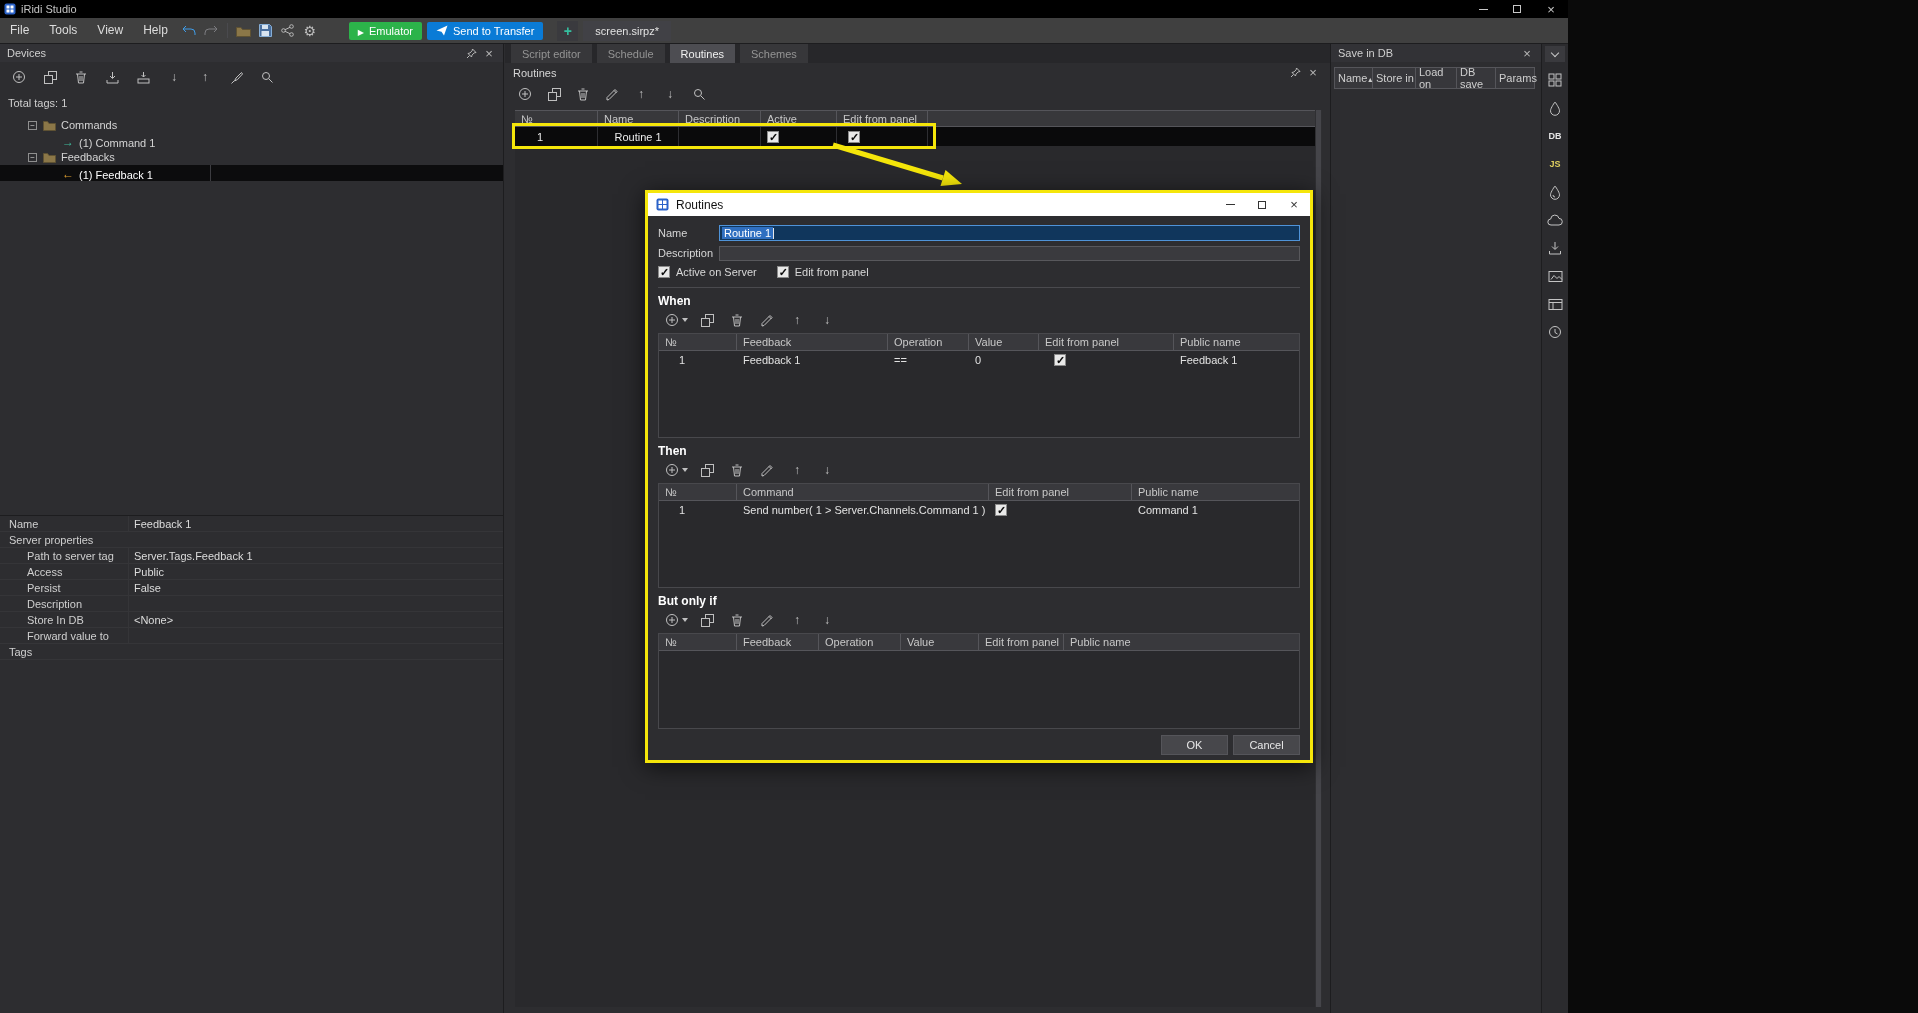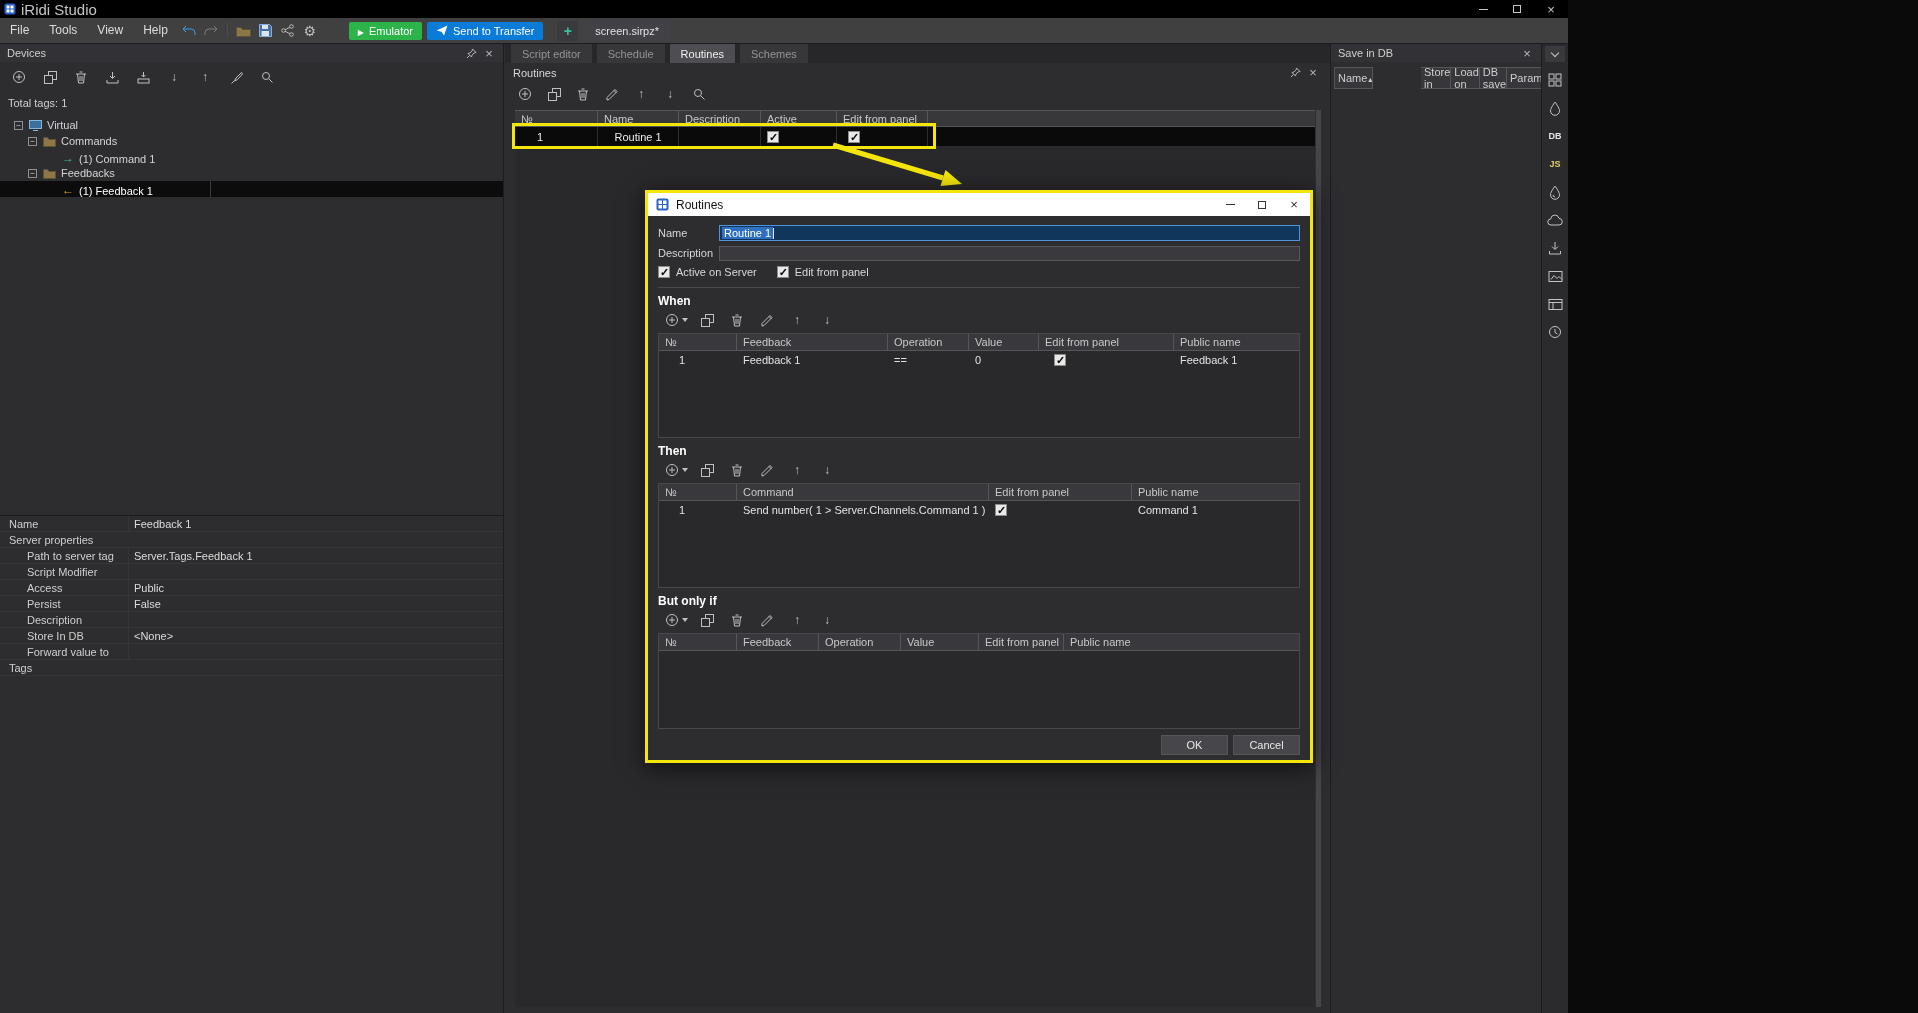--- a/index.html
+++ b/index.html
@@ -9,7 +9,7 @@
 
   
   .titlebar { position:absolute; top:0; left:0; right:0; height:18px; background:#000; display:flex; align-items:center; padding-left:4px; }
-  .titlebar .title-text { margin-left:5px; color:#c4c4c4; font-size:15px; }
+  .titlebar .title-text { margin-left:5px; color:#c4c4c4; font-size:11px; }
   .win-btn { width:34px; height:18px; display:flex; align-items:center; justify-content:center; color:#c8c8c8; }
   .minbar { width:9px; height:1px; background:#c8c8c8; }
   .max-box { width:8px; height:8px; border:1px solid #c8c8c8; }

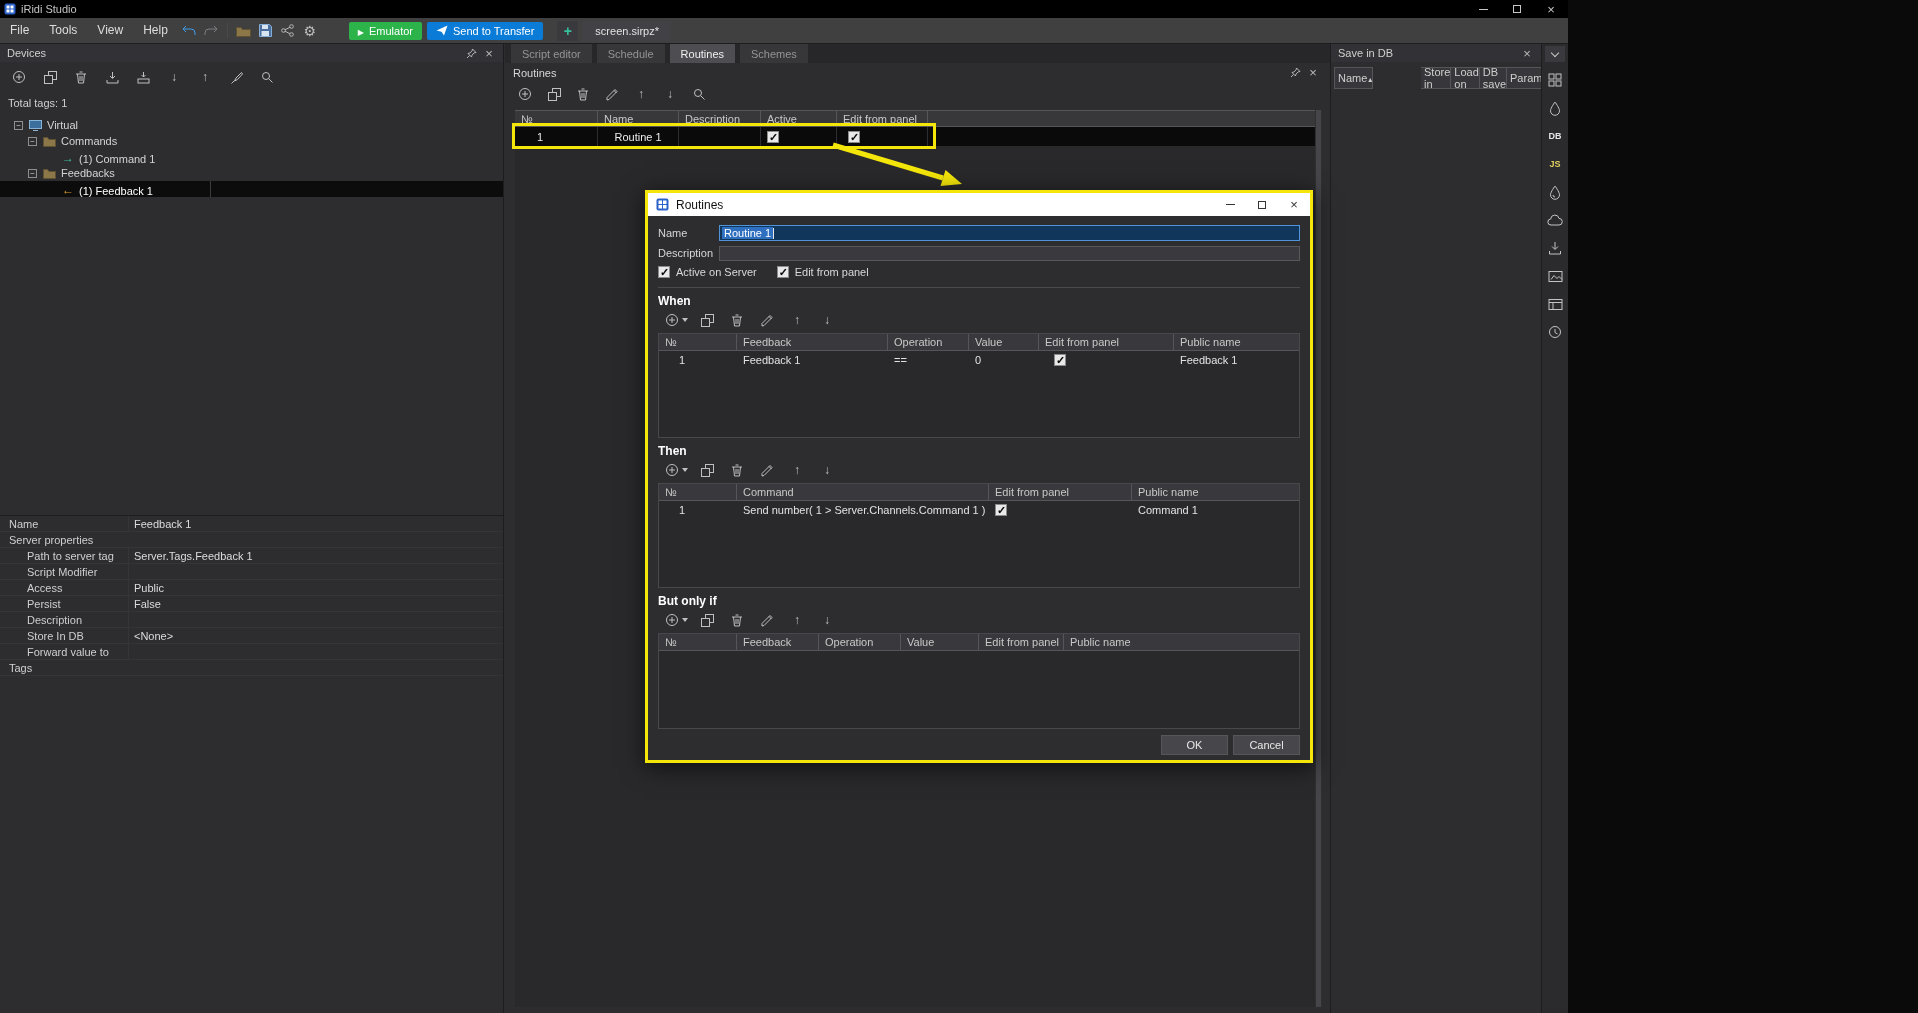--- a/index.html
+++ b/index.html
@@ -129,7 +129,7 @@
   .sdb-head { display:flex; margin:5px 2px 0 3px; }
   .sdb-th { height:22px; display:flex; align-items:center; border:1px solid #55555a; border-left:none; background:#37373b; padding-left:3px; font-size:11px; color:#cfcfcf; }
   .sdb-th:first-child { border-left:1px solid #55555a; }
-  .sw1{width:39px;} .sw2{width:43px;margin-left:48px;} .sw3{width:41px;} .sw4{width:39px;} .sw5{width:39px;}
+  .sw1{width:39px;} .sw2{width:43px;} .sw3{width:41px;} .sw4{width:39px;} .sw5{width:39px;}
   .sort-asc::before { content:"\25B4"; font-size:8px; margin-left:1px; }
 
   

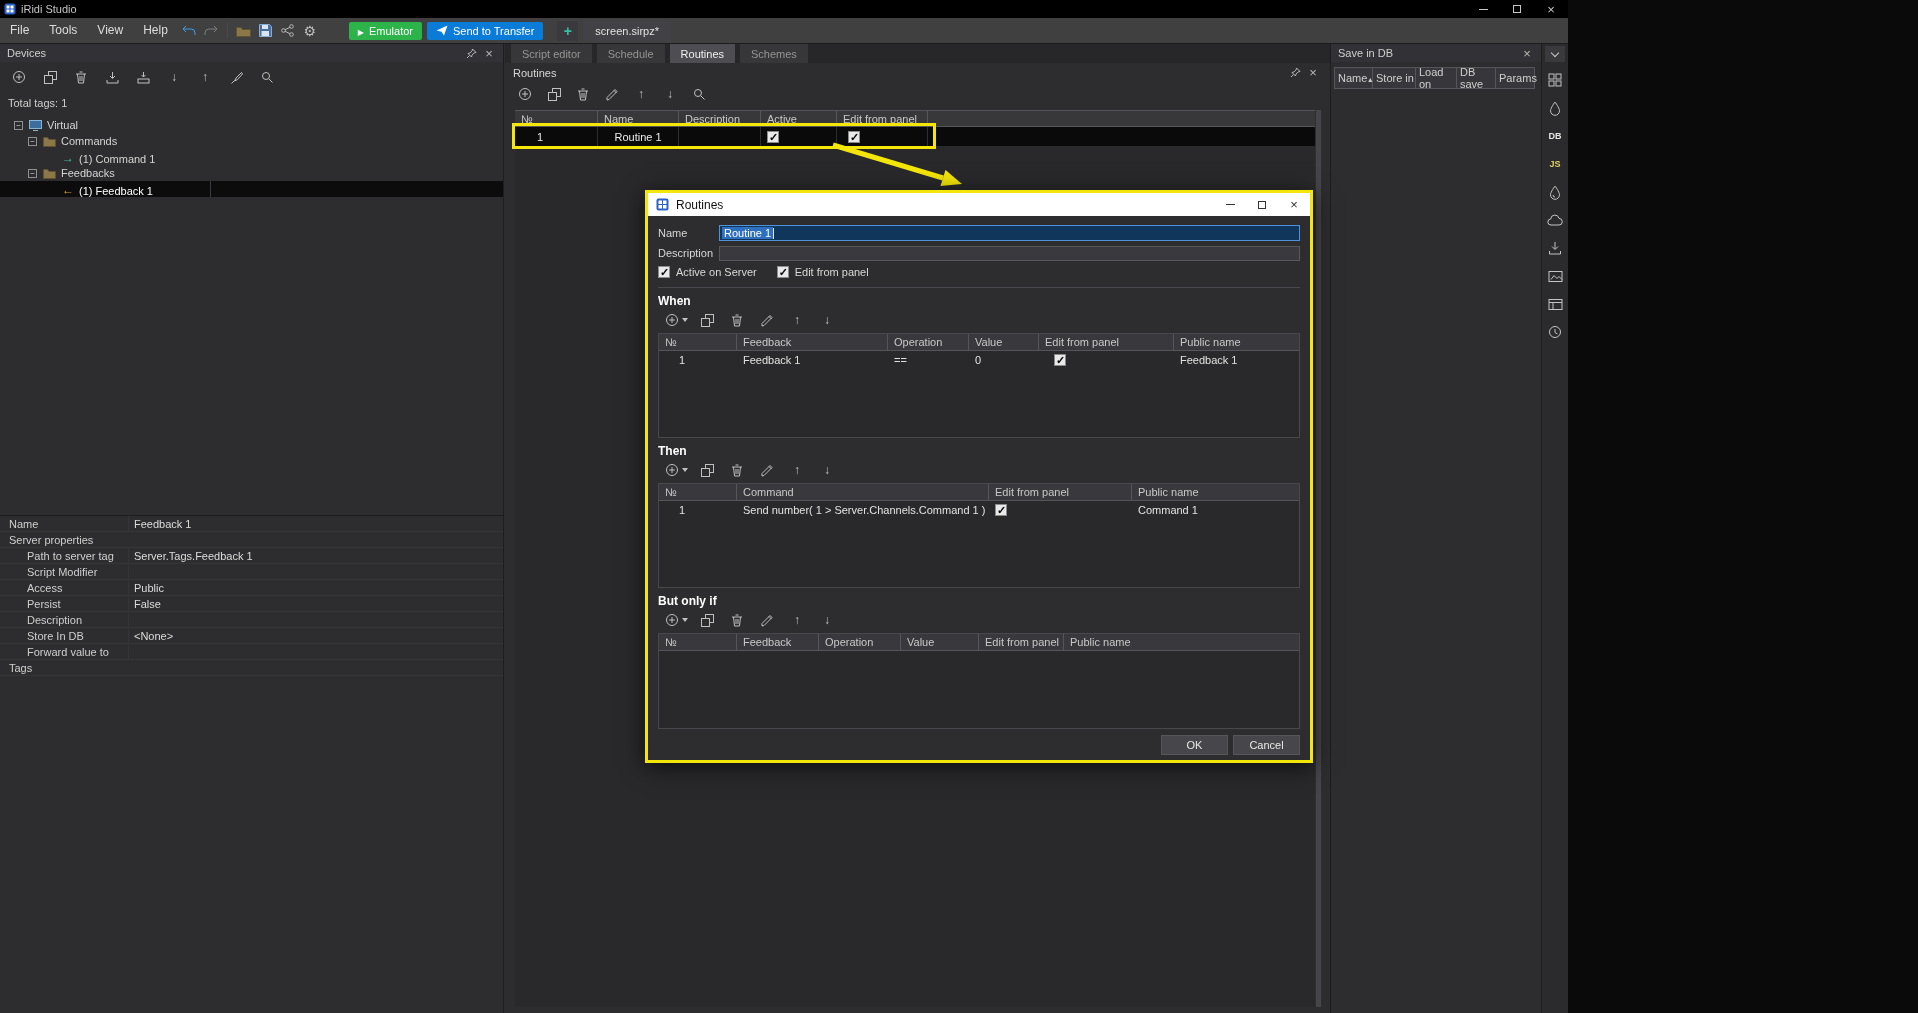--- a/index.html
+++ b/index.html
@@ -280,16 +280,6 @@
     </div>
     <div class="total-tags">Total tags: 1</div>
     <div class="tree">
-      <div class="trow indent0">
-        <span class="expander"></span>
-        <span class="t-ico">
-            <svg width="13" height="11">
-              <rect x="0.5" y="0.5" width="12" height="8" fill="#3d6f9e" stroke="#88b4d8"></rect>
-              <path d="M4 10.5h5" stroke="#88b4d8"></path>
-            </svg>
-          </span>
-        <span>Virtual</span>
-      </div>
       <div class="trow indent1">
         <span class="expander"></span>
         <span class="t-ico">

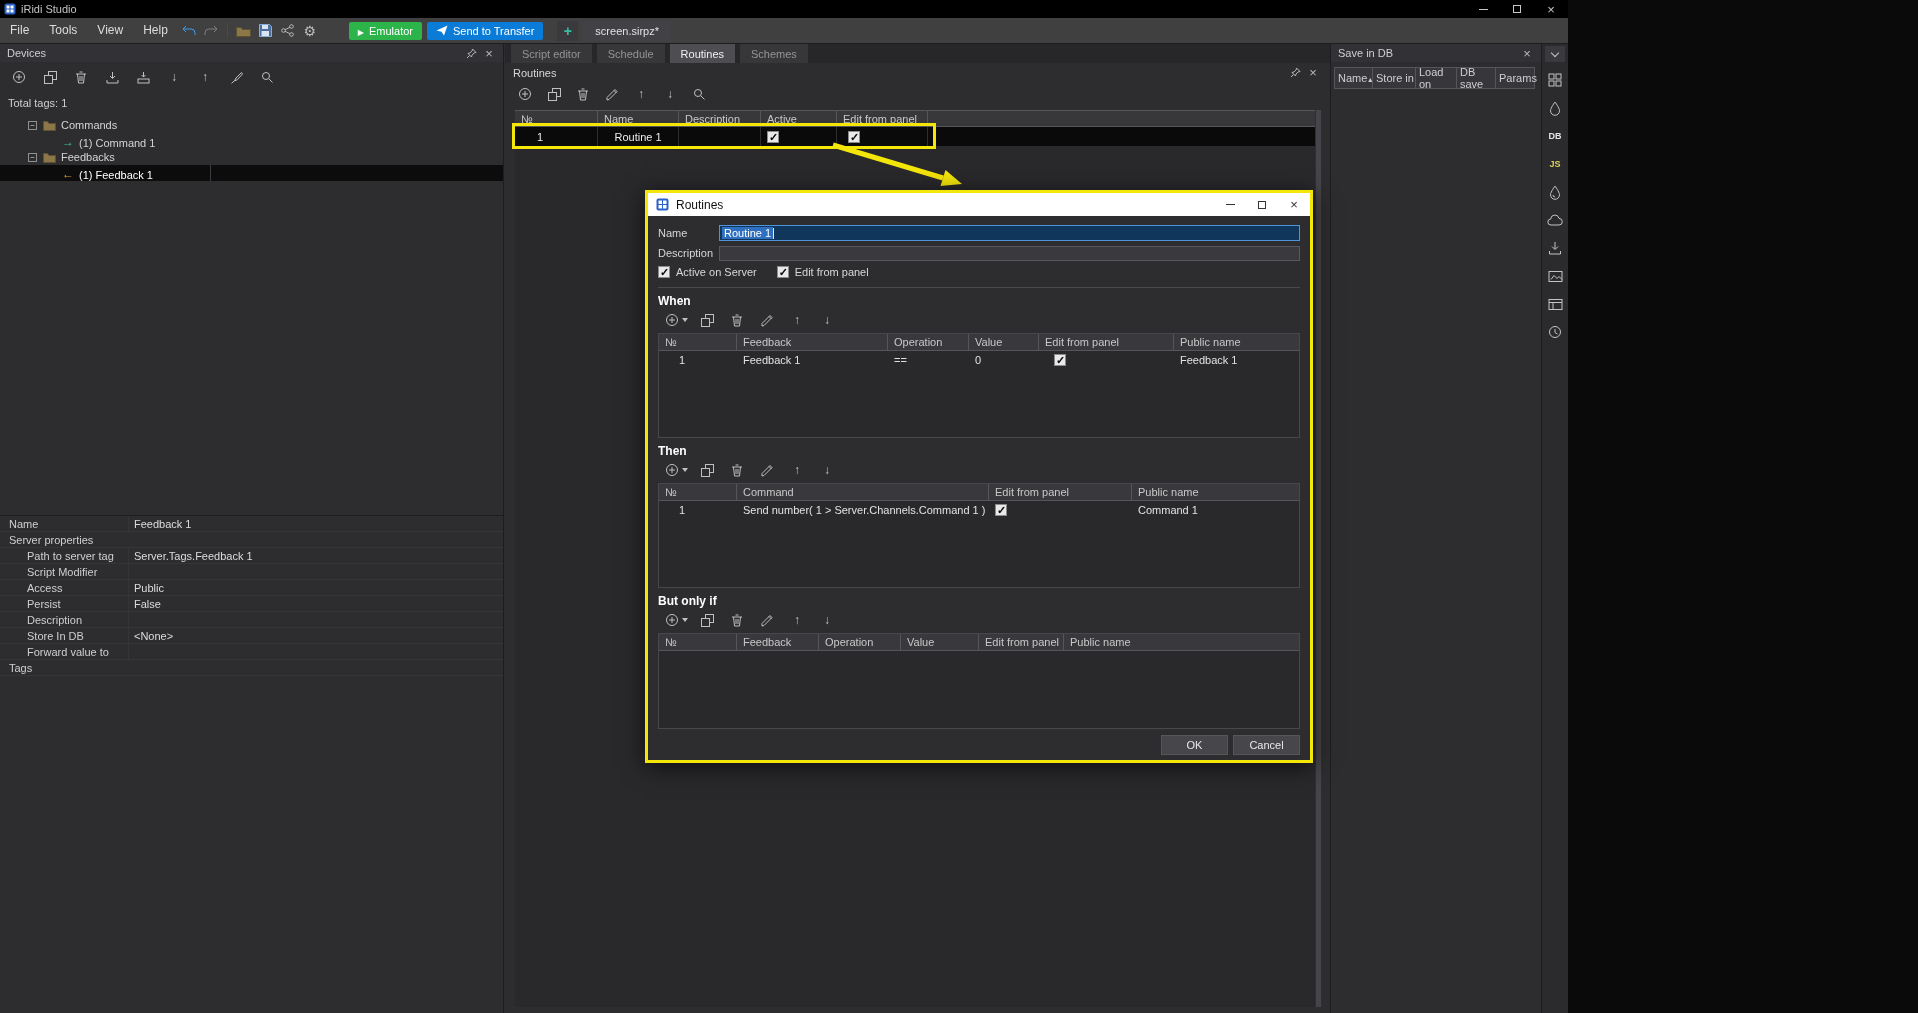--- a/index.html
+++ b/index.html
@@ -322,10 +322,6 @@
       <span class="prop-value">Server.Tags.Feedback 1</span>
     </div>
     <div class="prop-row">
-      <span class="prop-label ind">Script Modifier</span>
-      <span class="prop-value"></span>
-    </div>
-    <div class="prop-row">
       <span class="prop-label ind">Access</span>
       <span class="prop-value">Public</span>
     </div>

